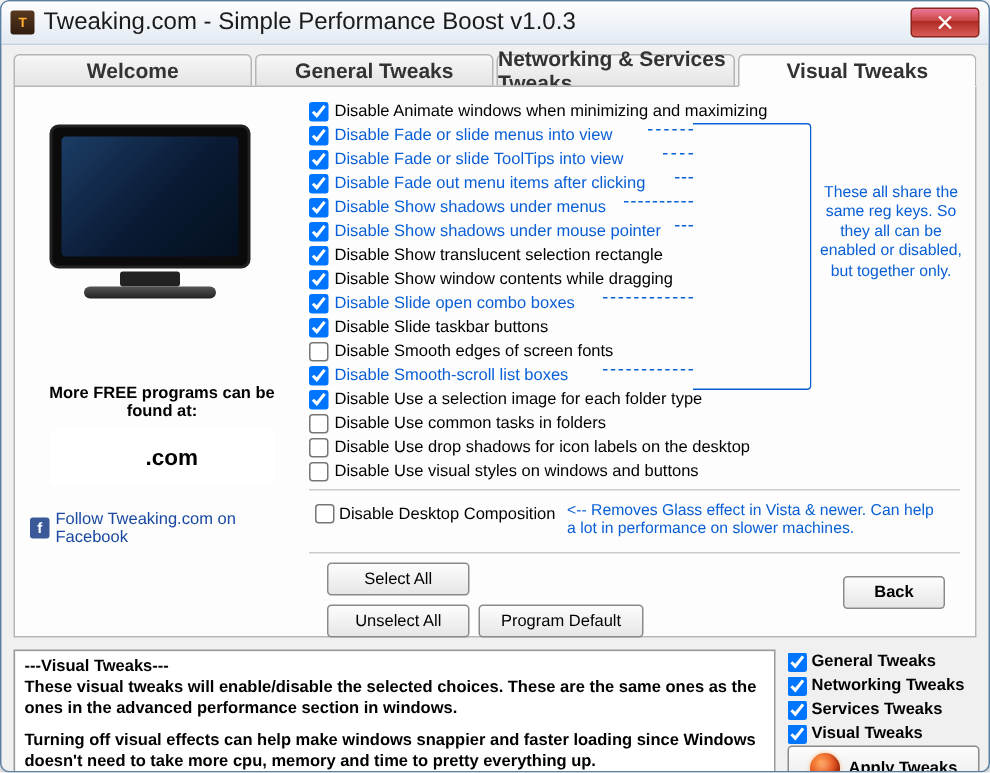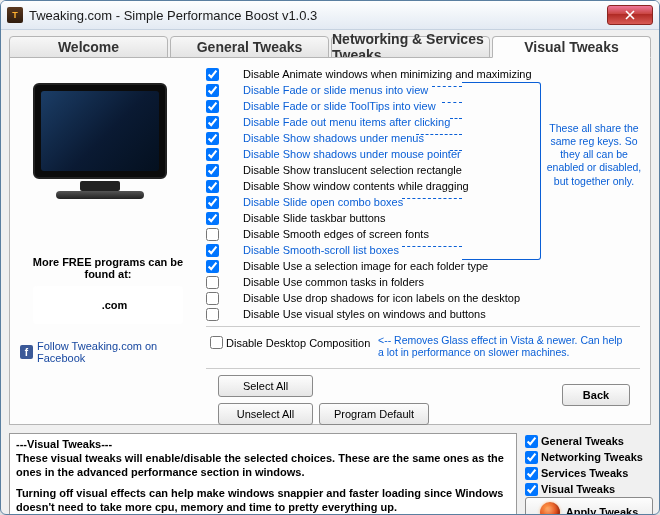--- a/index.html
+++ b/index.html
@@ -36,7 +36,7 @@
     display:flex;align-items:center;justify-content:center;
     color:#ffb030;font-size:9px;font-weight:bold;
   }
-  .titlebar .title { flex:1; color:#1a1a1a; font-size:13px; }
+  .titlebar .title { flex:1; color:#1a1a1a; font-size:16px; }
   .win-close {
     width: 44px; height: 18px;
     border-radius: 3px;

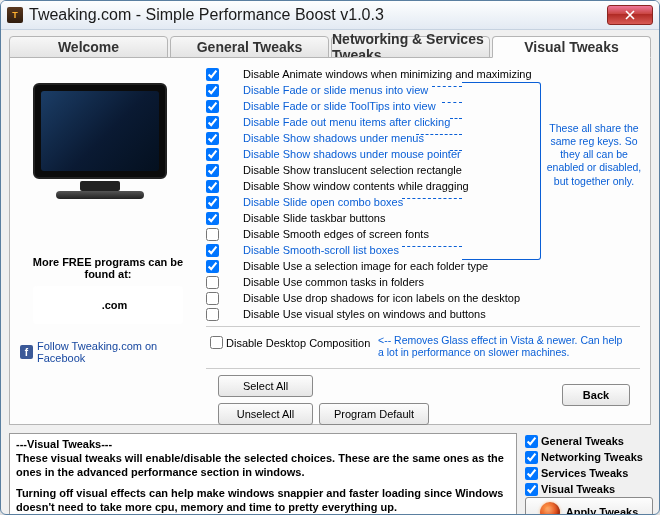--- a/index.html
+++ b/index.html
@@ -101,7 +101,7 @@
   .check-list { margin:0; padding:0; list-style:none; }
   .check-list li { display:flex; align-items:center; height:16px; line-height:16px;}
   .check-list input[type=checkbox] { margin:0 4px 0 0; width:13px;height:13px; }
-  .check-list label { white-space:nowrap;margin-left:20px; }
+  .check-list label { white-space:nowrap; }
   .blue { color:#0a5fd6; }
   .bracket {
     position:absolute;

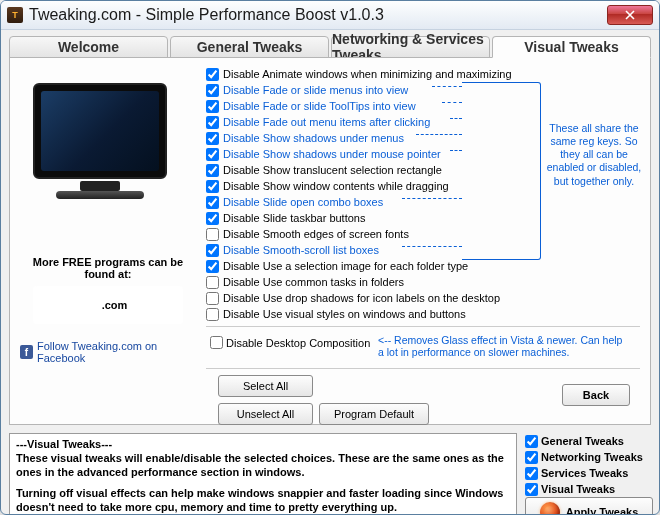--- a/index.html
+++ b/index.html
@@ -93,7 +93,7 @@
     color: transparent;
     -webkit-text-stroke: 1px #2a1a00;
   }
-  .tweaking-logo small { font-size:11px; color:#000; margin-left:13px; font-weight:bold;}
+  .tweaking-logo small { font-size:15px; color:#000; margin-left:13px; font-weight:bold;}
   .fb-line { display:flex; align-items:center; gap:4px; color:#1848a0; font-size:11px; margin-top:16px;}
   .fb-icon { width:14px;height:14px;background:#3b5998;border-radius:2px;color:#fff;display:flex;align-items:center;justify-content:center;font-weight:bold;font-size:10px;}
   

